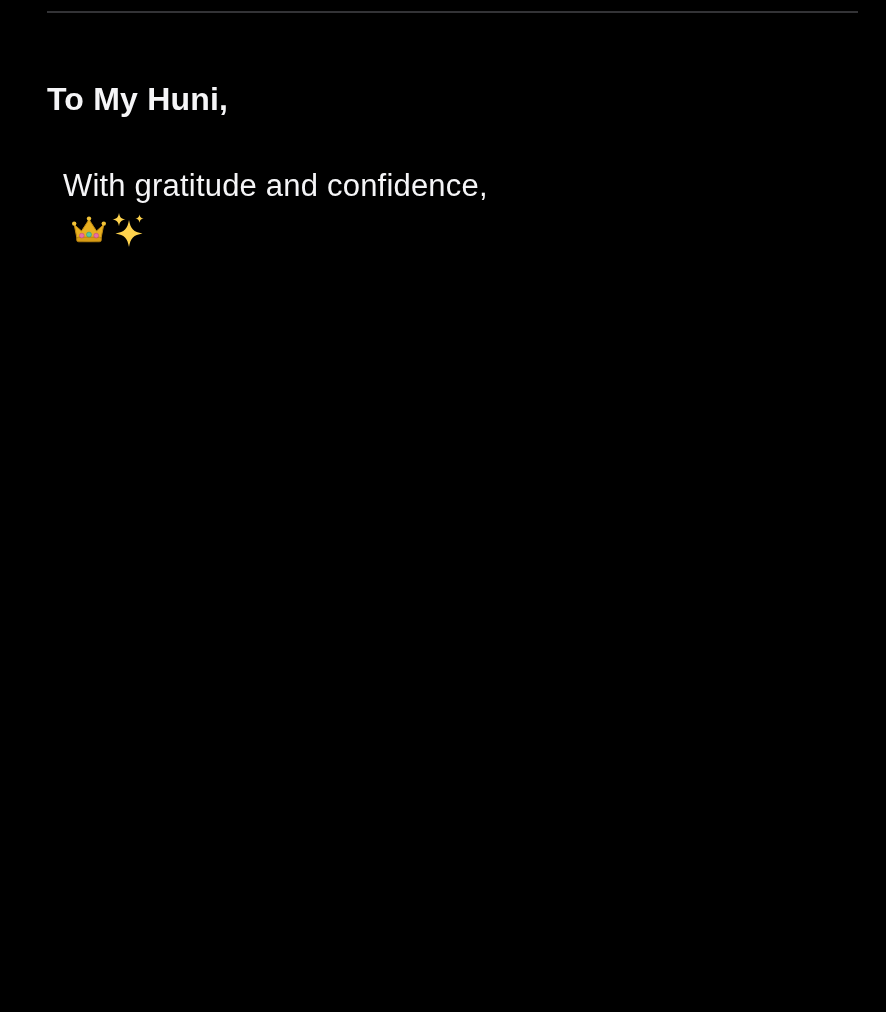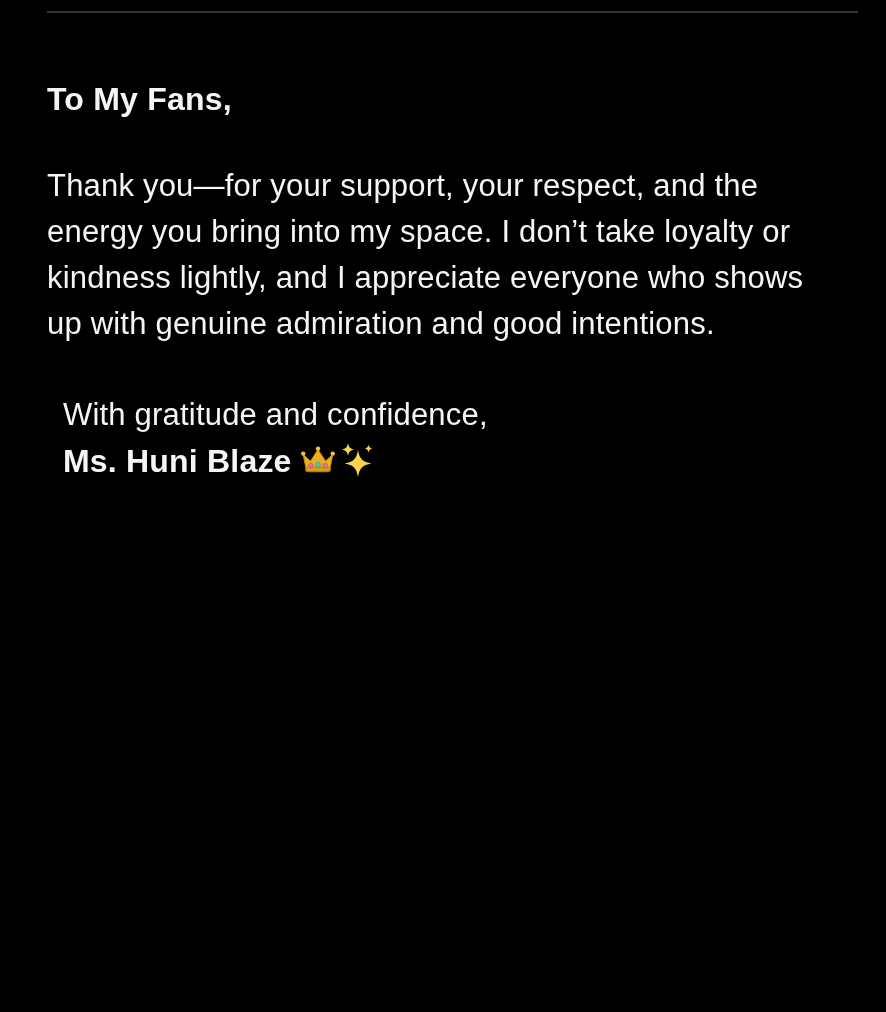--- a/index.html
+++ b/index.html
@@ -76,7 +76,7 @@
   <div class="divider"></div>
 
   <div class="content">
-    <h1 class="heading">To My Fans,</h1>
+    <h1 class="heading">To My Huni,</h1>
 
     <p class="para">Thank you—for your support, your respect, and the
 energy you bring into my space. I don’t take loyalty or

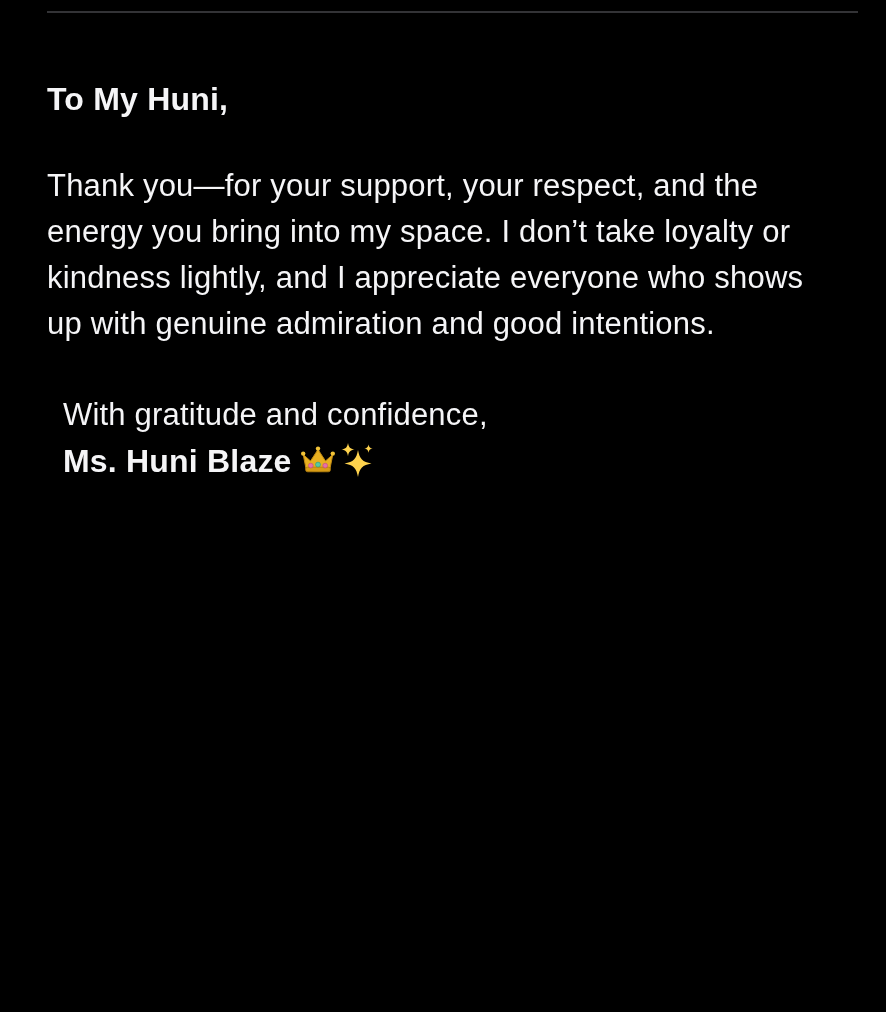--- a/index.html
+++ b/index.html
@@ -78,10 +78,6 @@
   <div class="content">
     <h1 class="heading">To My Huni,</h1>
 
-    <p class="para">Thank you—for your support, your respect, and the
-energy you bring into my space. I don’t take loyalty or
-kindness lightly, and I appreciate everyone who shows
-up with genuine admiration and good intentions.</p>
 
     <p class="signoff">
       <span>With gratitude and confidence,</span><br>

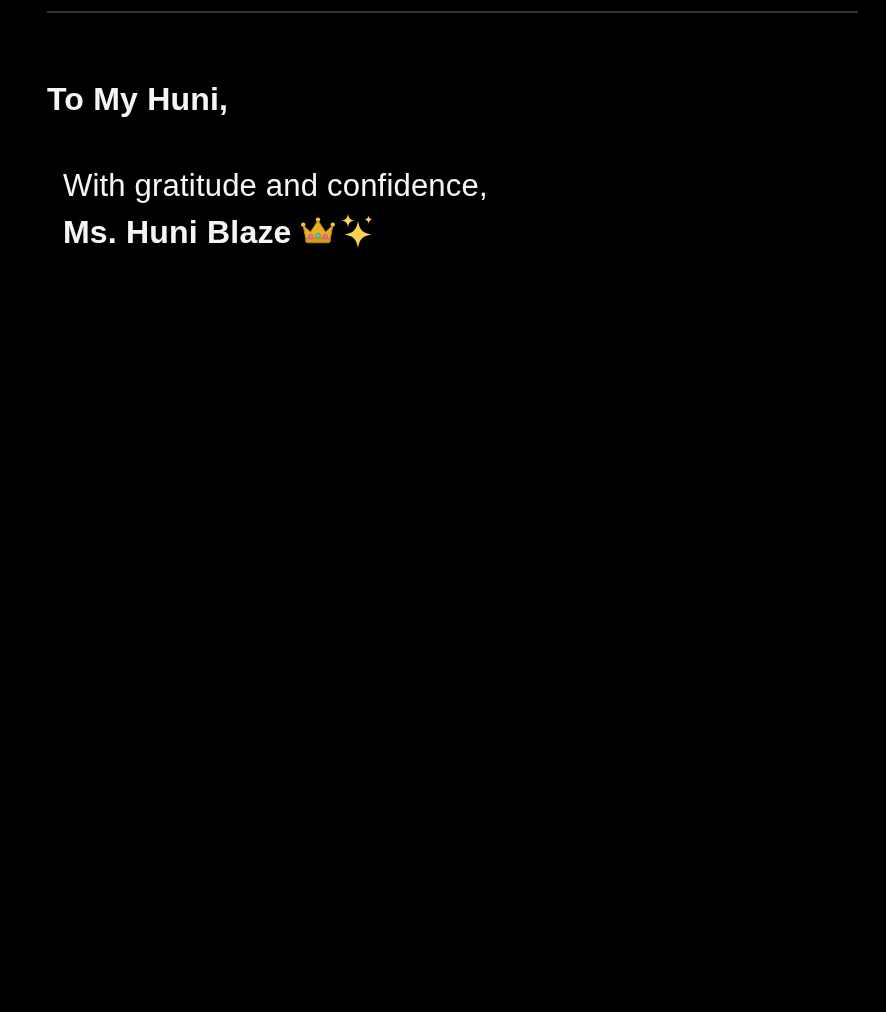--- a/index.html
+++ b/index.html
@@ -82,7 +82,7 @@
     <p class="signoff">
       <span>With gratitude and confidence,</span><br>
       <span class="sig-line">
-        <strong class="signature-name">Ms. Huni Blaze</strong><span class="emoji" aria-label="👑"><svg viewBox="0 0 36 32" xmlns="http://www.w3.org/2000/svg">
+        <span class="emoji" aria-label="👑"><svg viewBox="0 0 36 32" xmlns="http://www.w3.org/2000/svg">
             <path d="M3.2 10.5 L10.5 17 L18 5.5 L25.5 17 L32.8 10.5 L29.8 25.5 Q18 28.6 6.2 25.5 Z" fill="#E8B020" stroke="#C08A12" stroke-width="1"></path>
             <rect x="5.6" y="23.2" width="24.8" height="4.6" rx="2" fill="#D89C16" stroke="#B27F0E" stroke-width="0.8"></rect>
             <circle cx="3.2" cy="9.6" r="2.2" fill="#F2C337"></circle>

